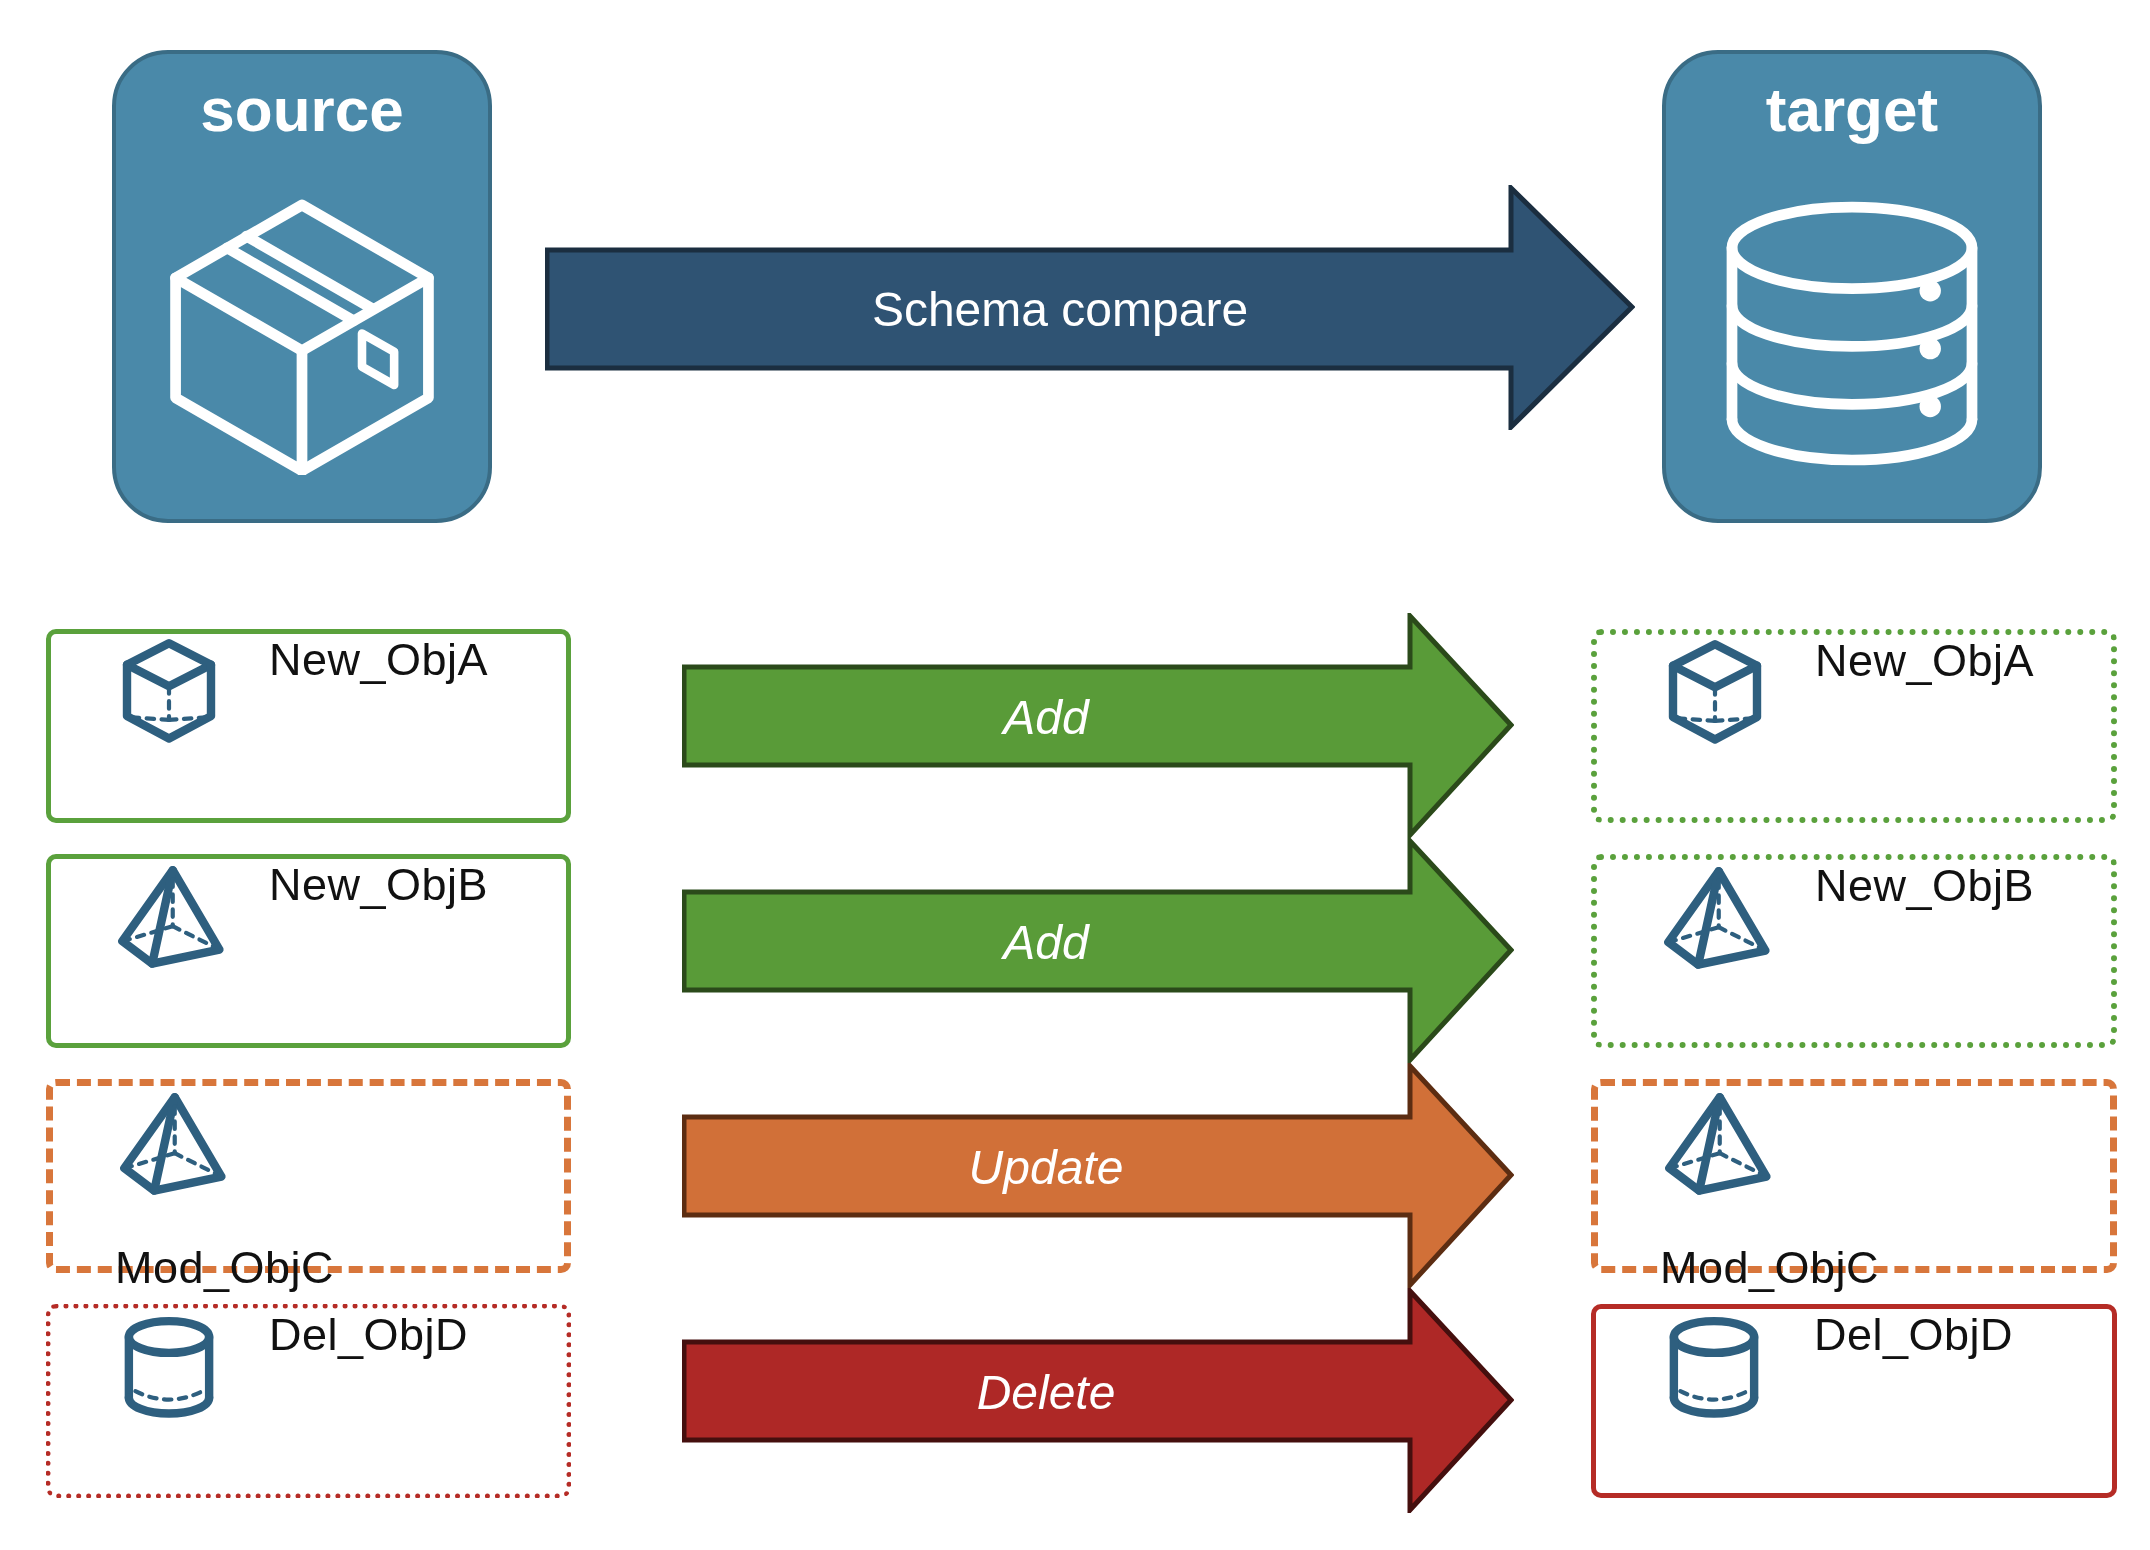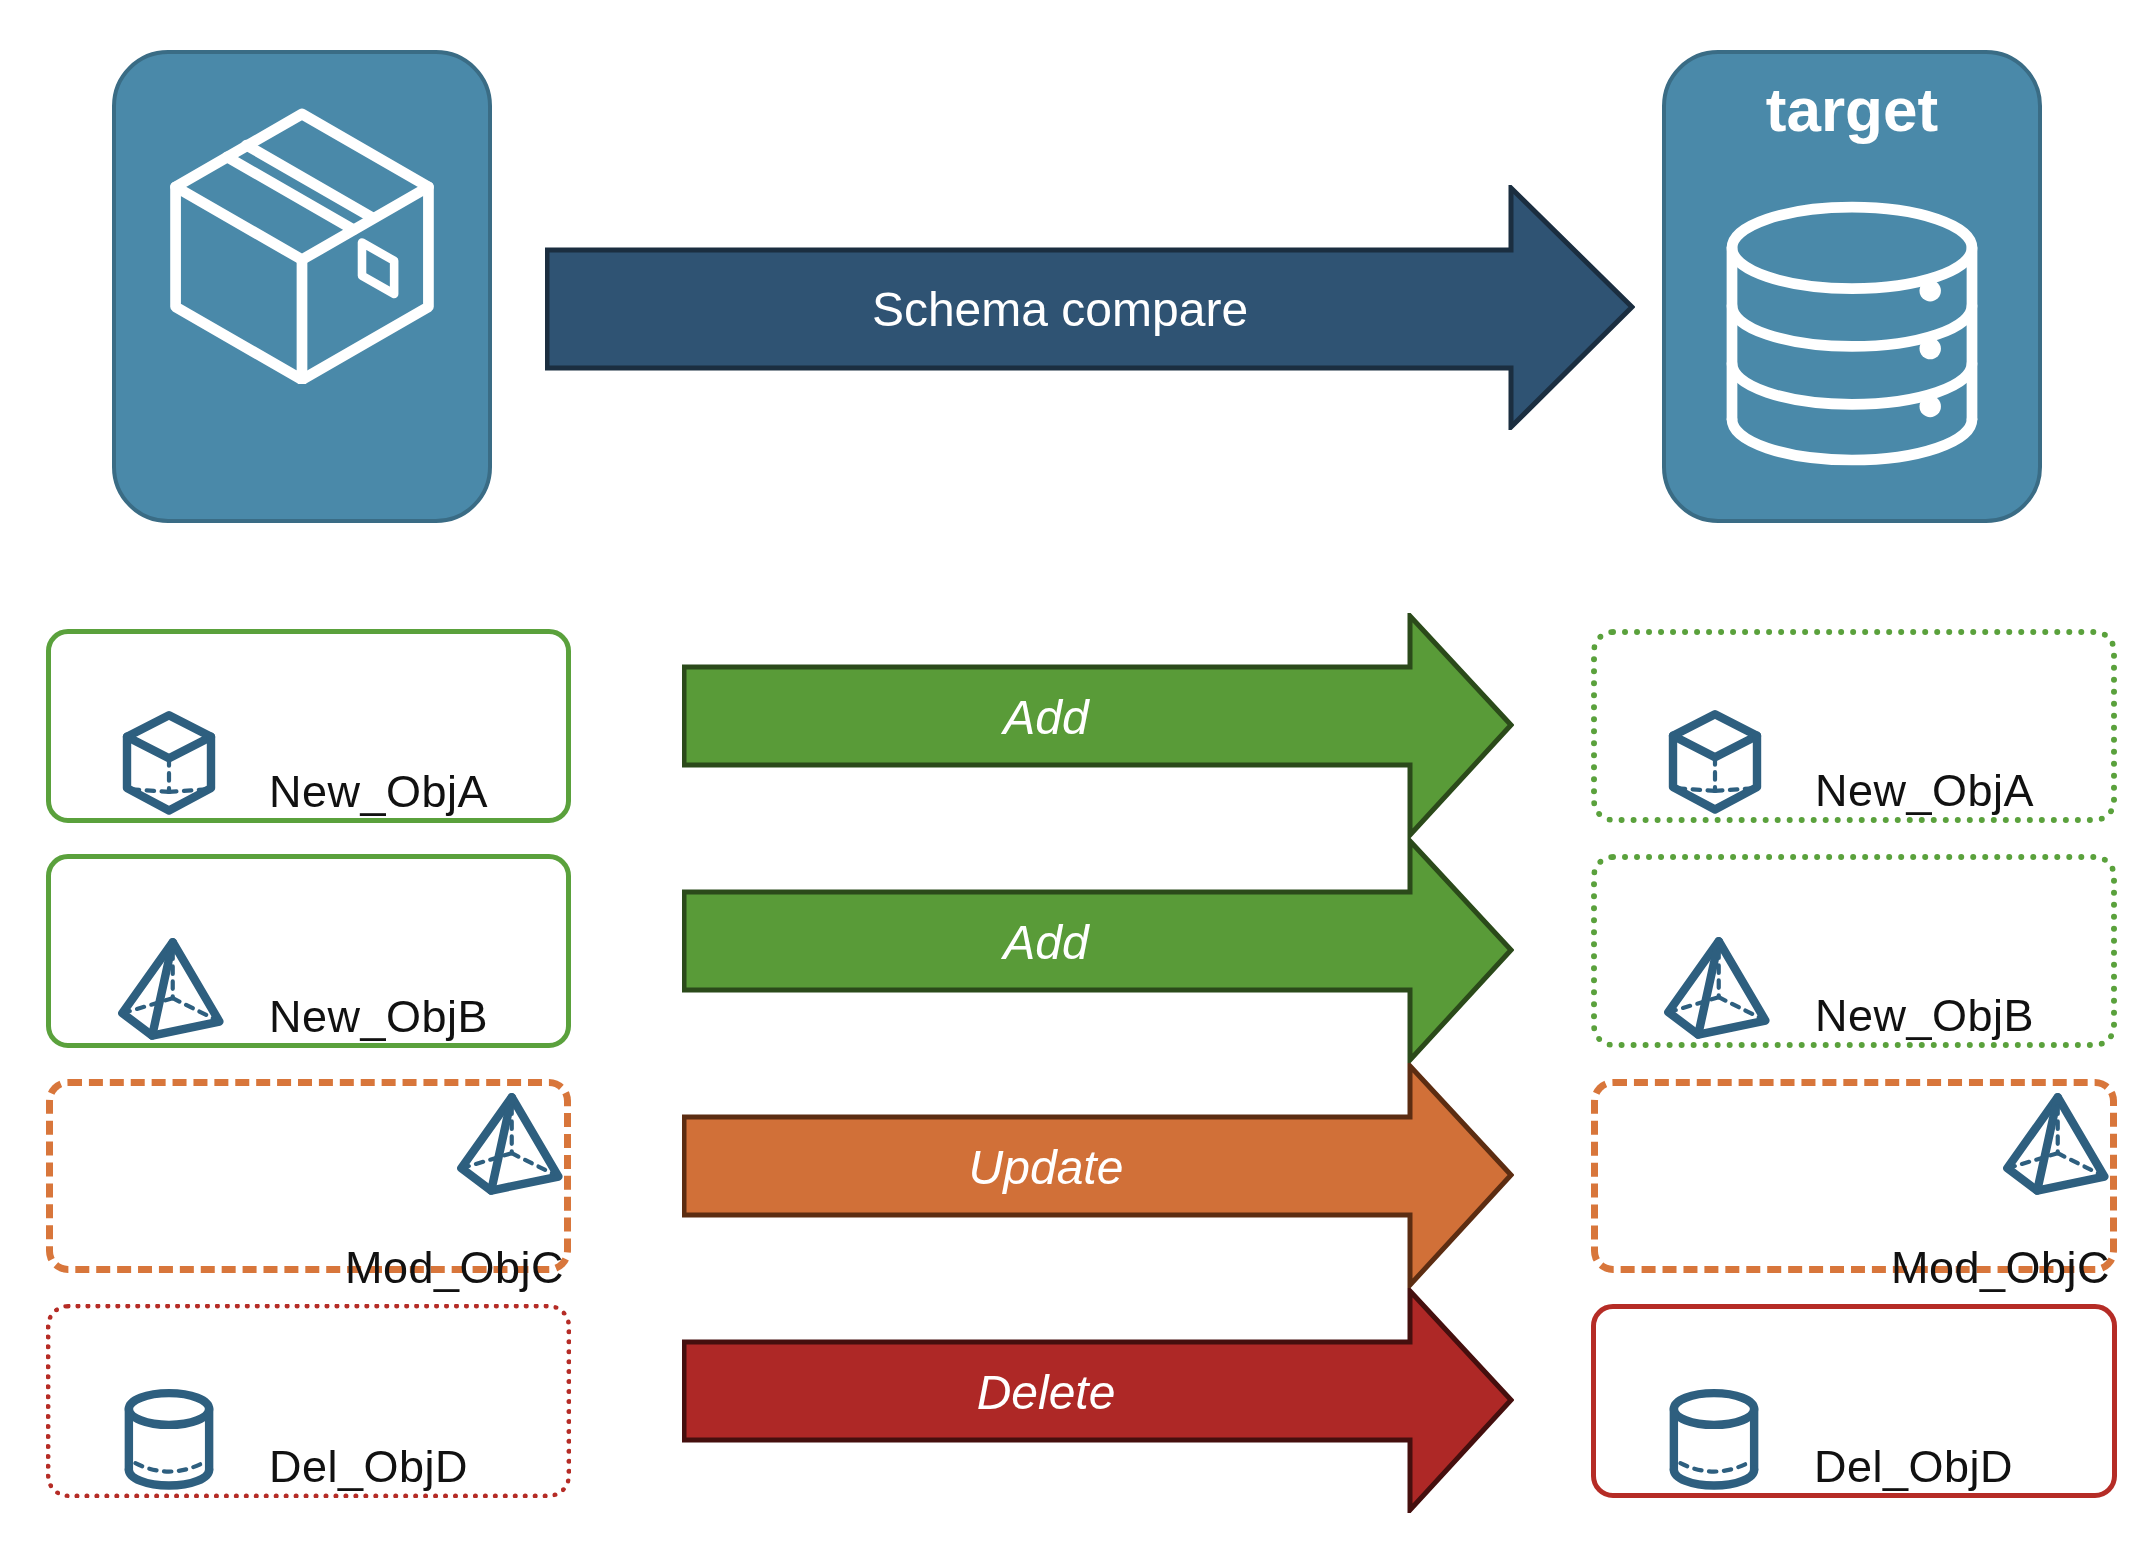--- a/index.html
+++ b/index.html
@@ -70,6 +70,7 @@
 <div class="canvas">
 
   <div class="node node-source">
+    <div class="node-title">source</div>
     <div class="node-icon">
       <svg viewBox="0 0 280 280">
         <g class="big-stroke">

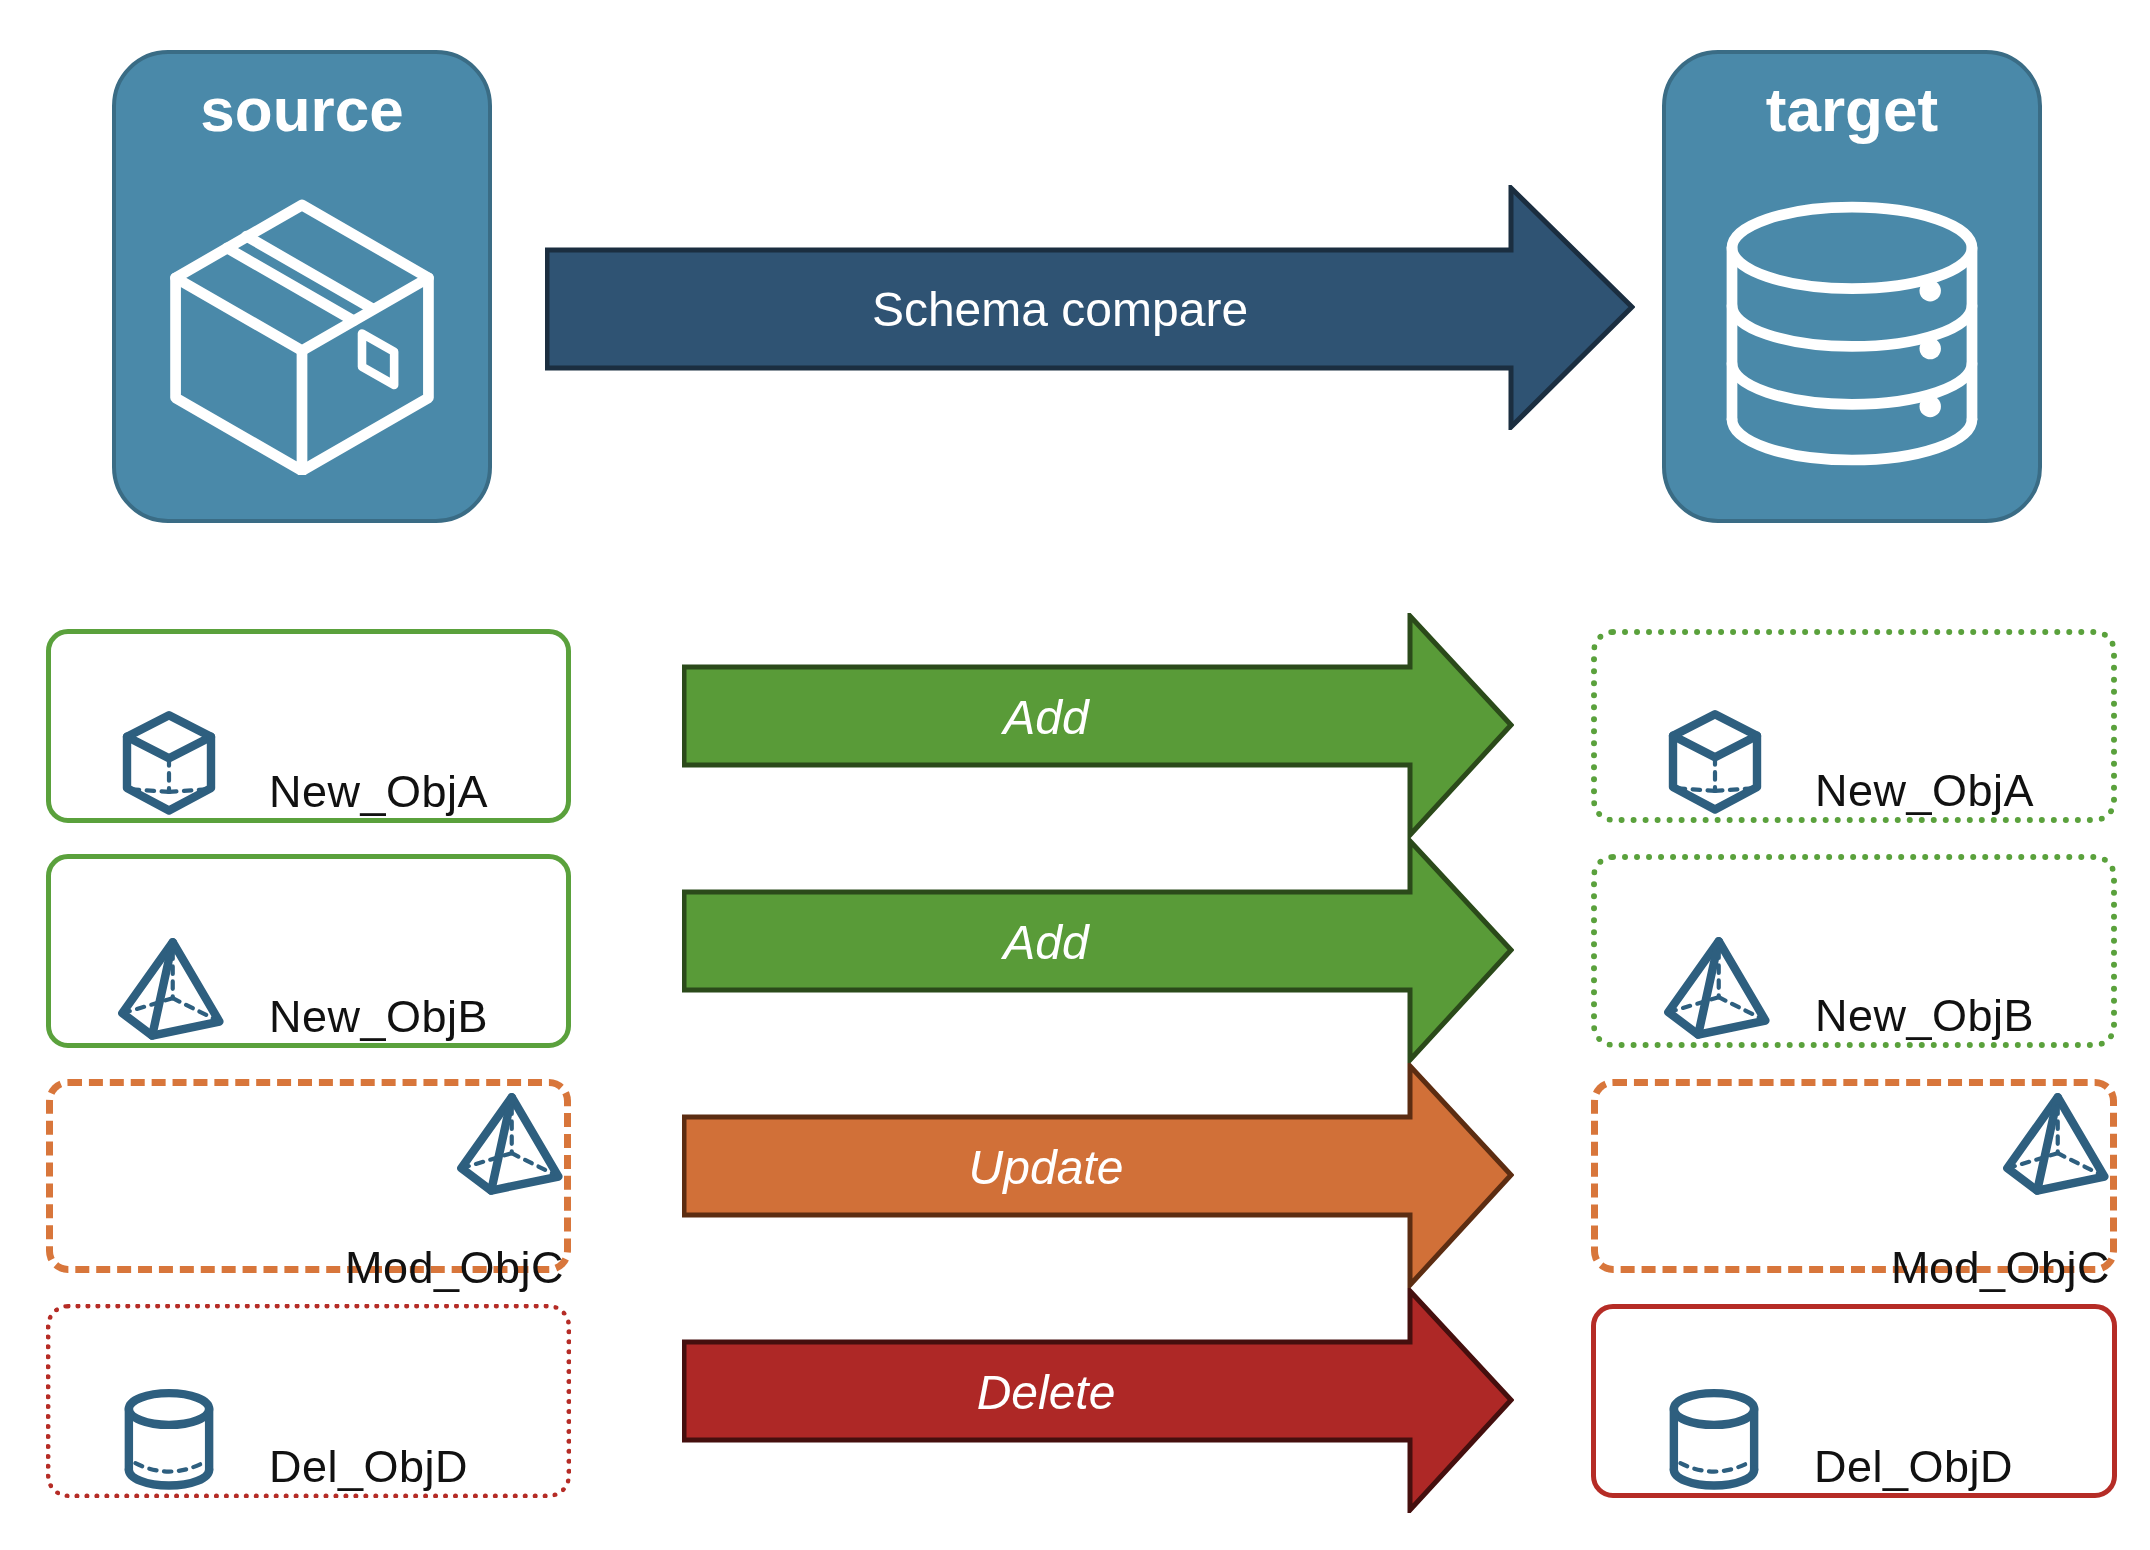--- a/index.html
+++ b/index.html
@@ -34,8 +34,8 @@
   .row { position:absolute; left:0; width:2150px; height:194px; }
   .obj-box {
     position:absolute; top:0; width:525px; height:194px; background:#ffffff;
-    border-radius:22px; box-sizing:border-box;
-    display:flex; align-items:flex-end; padding-left:62px; gap:44px;
+    border-radius:10px; box-sizing:border-box;
+    display:flex; align-items:flex-start; padding-left:62px; gap:44px;
   }
   .obj-box.left  { left:46px; }
   .obj-box.right { left:1591px; width:526px; }

